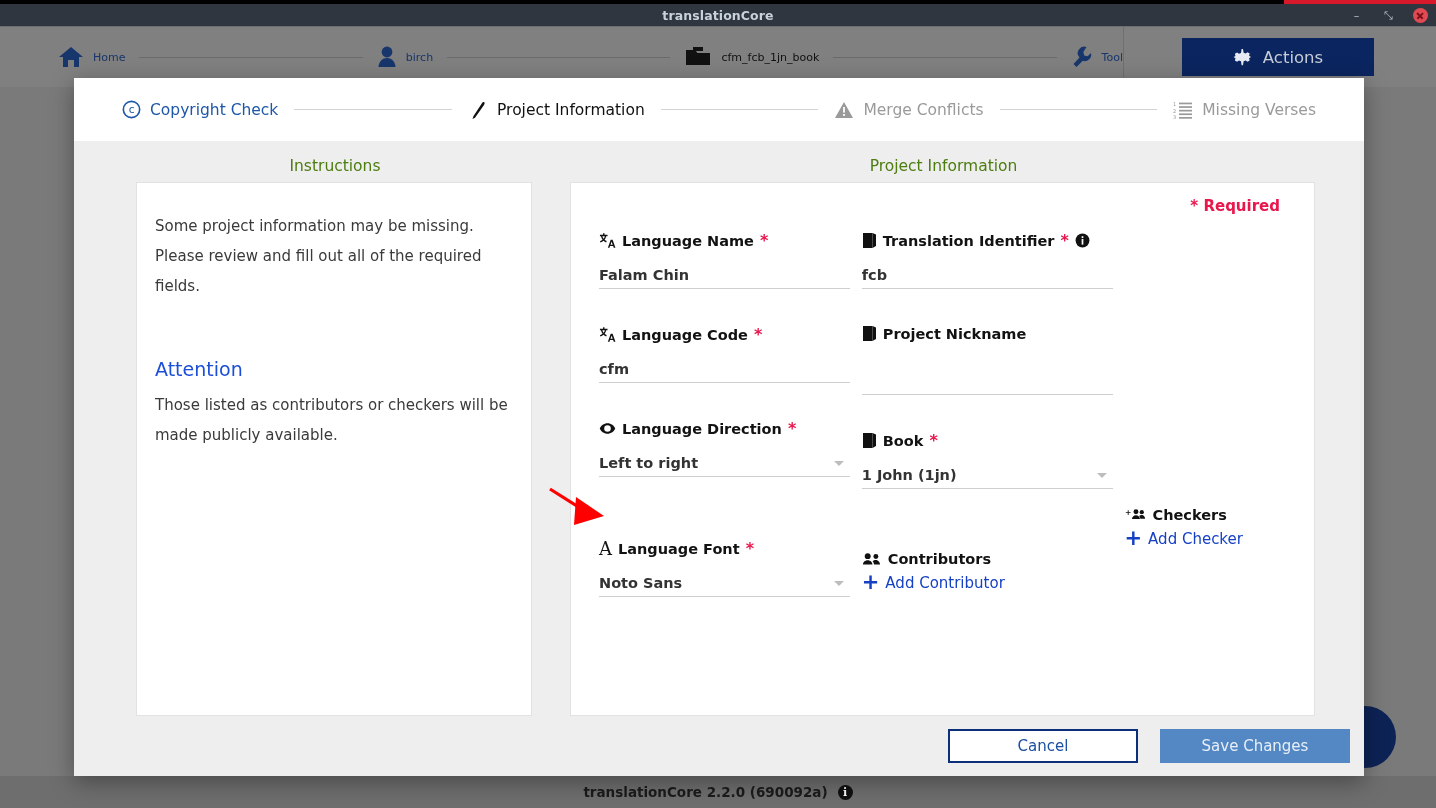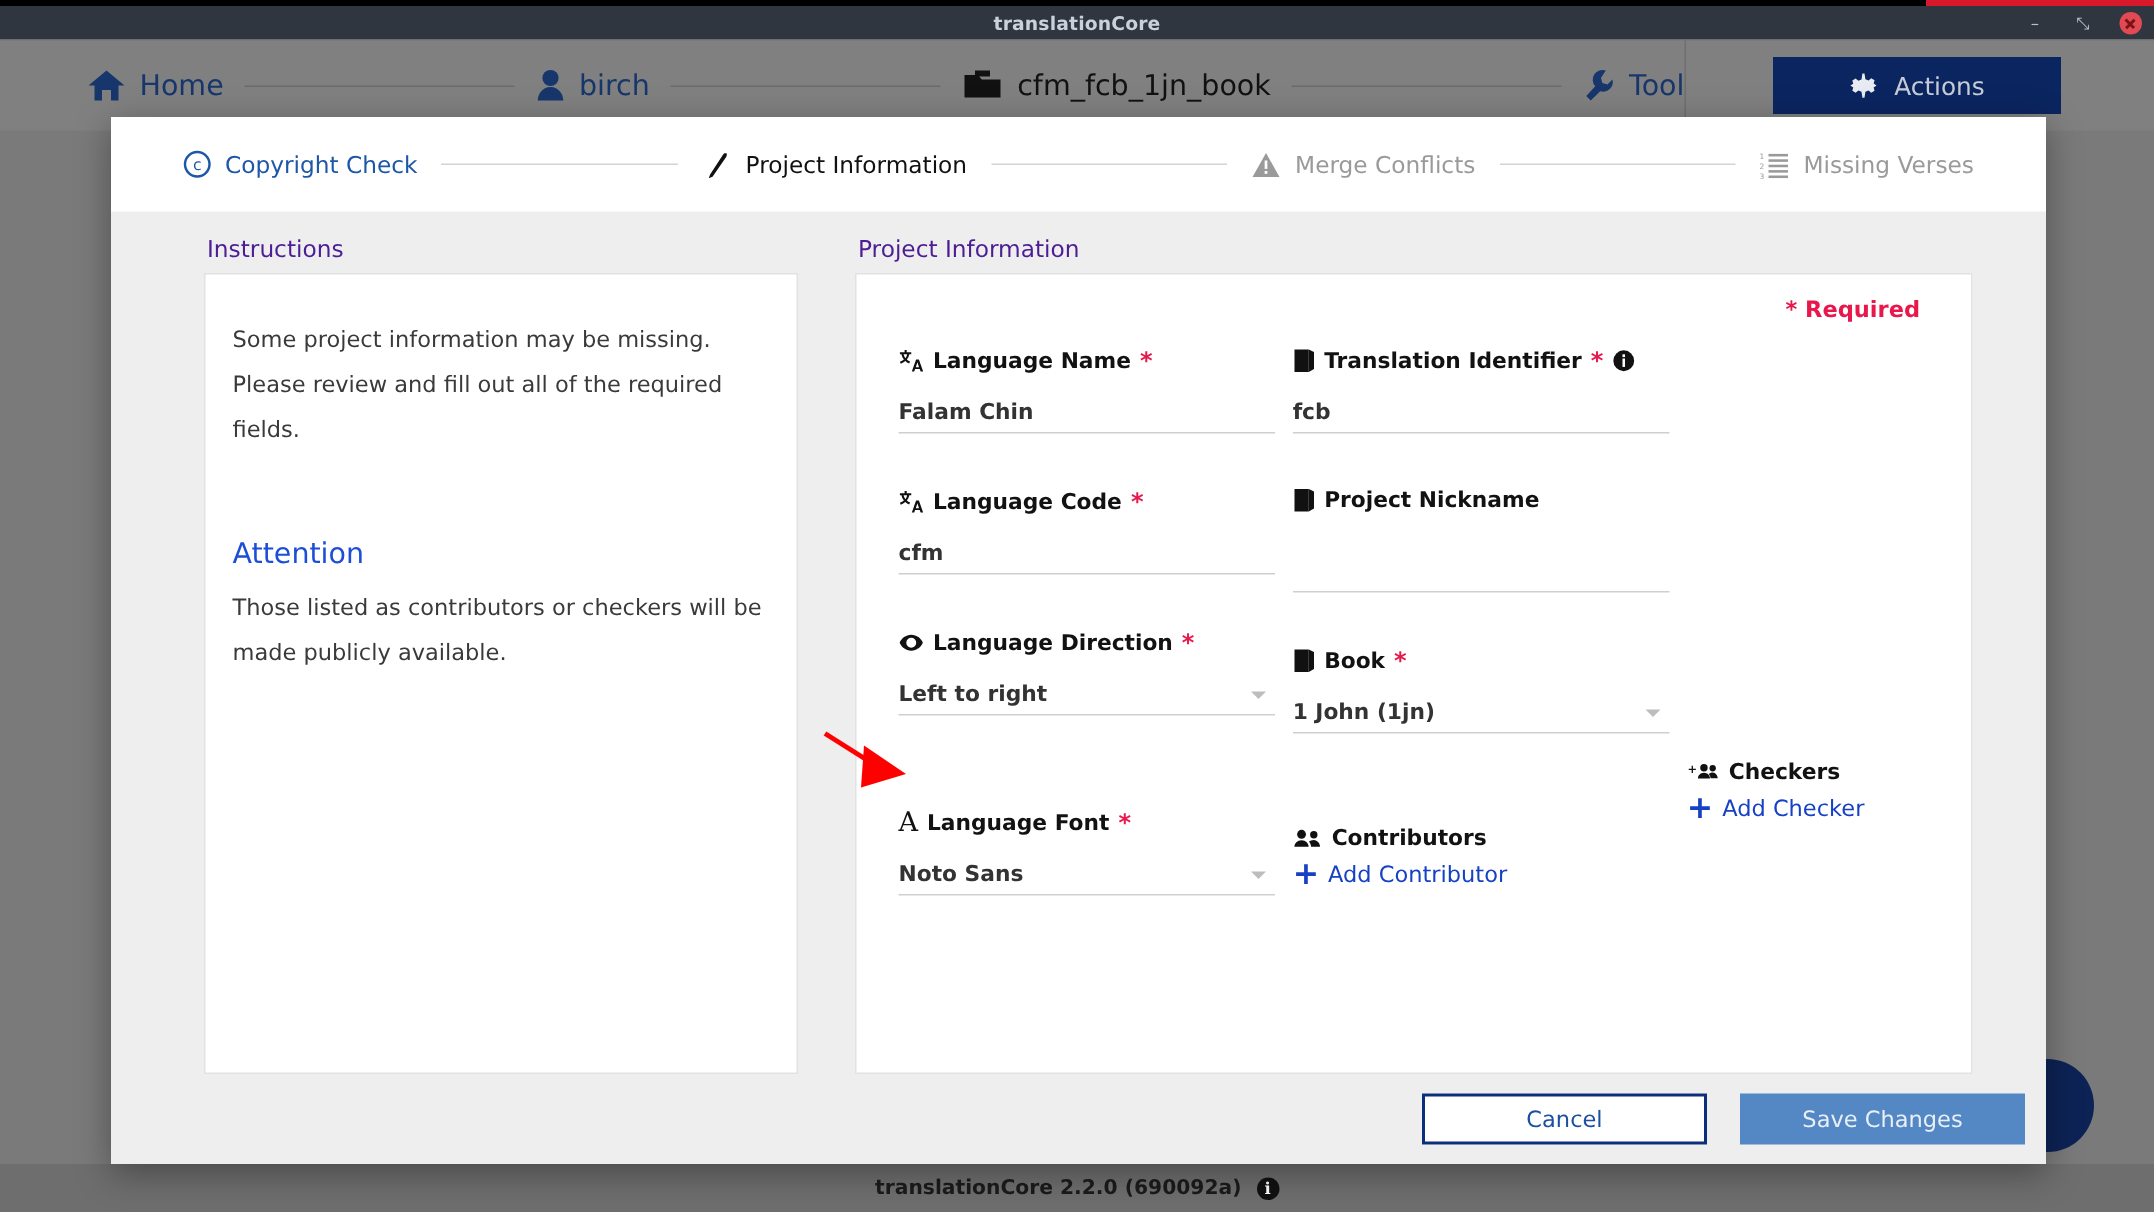--- a/index.html
+++ b/index.html
@@ -65,7 +65,7 @@
     display: flex; align-items: center; flex: 1; padding-left: 58px; gap: 0;
   }
   .crumb { display: flex; align-items: center; gap: 9px; color: #17366b; }
-  .crumb .ctext { font-size: 19px; color: #17366b; }
+  .crumb .ctext { font-size: 11px; color: #17366b; }
   .crumb-line { height: 1px; background: #6b6b6b; flex: 1; margin: 0 14px;
                 min-width: 40px; }
   .nav-divider {

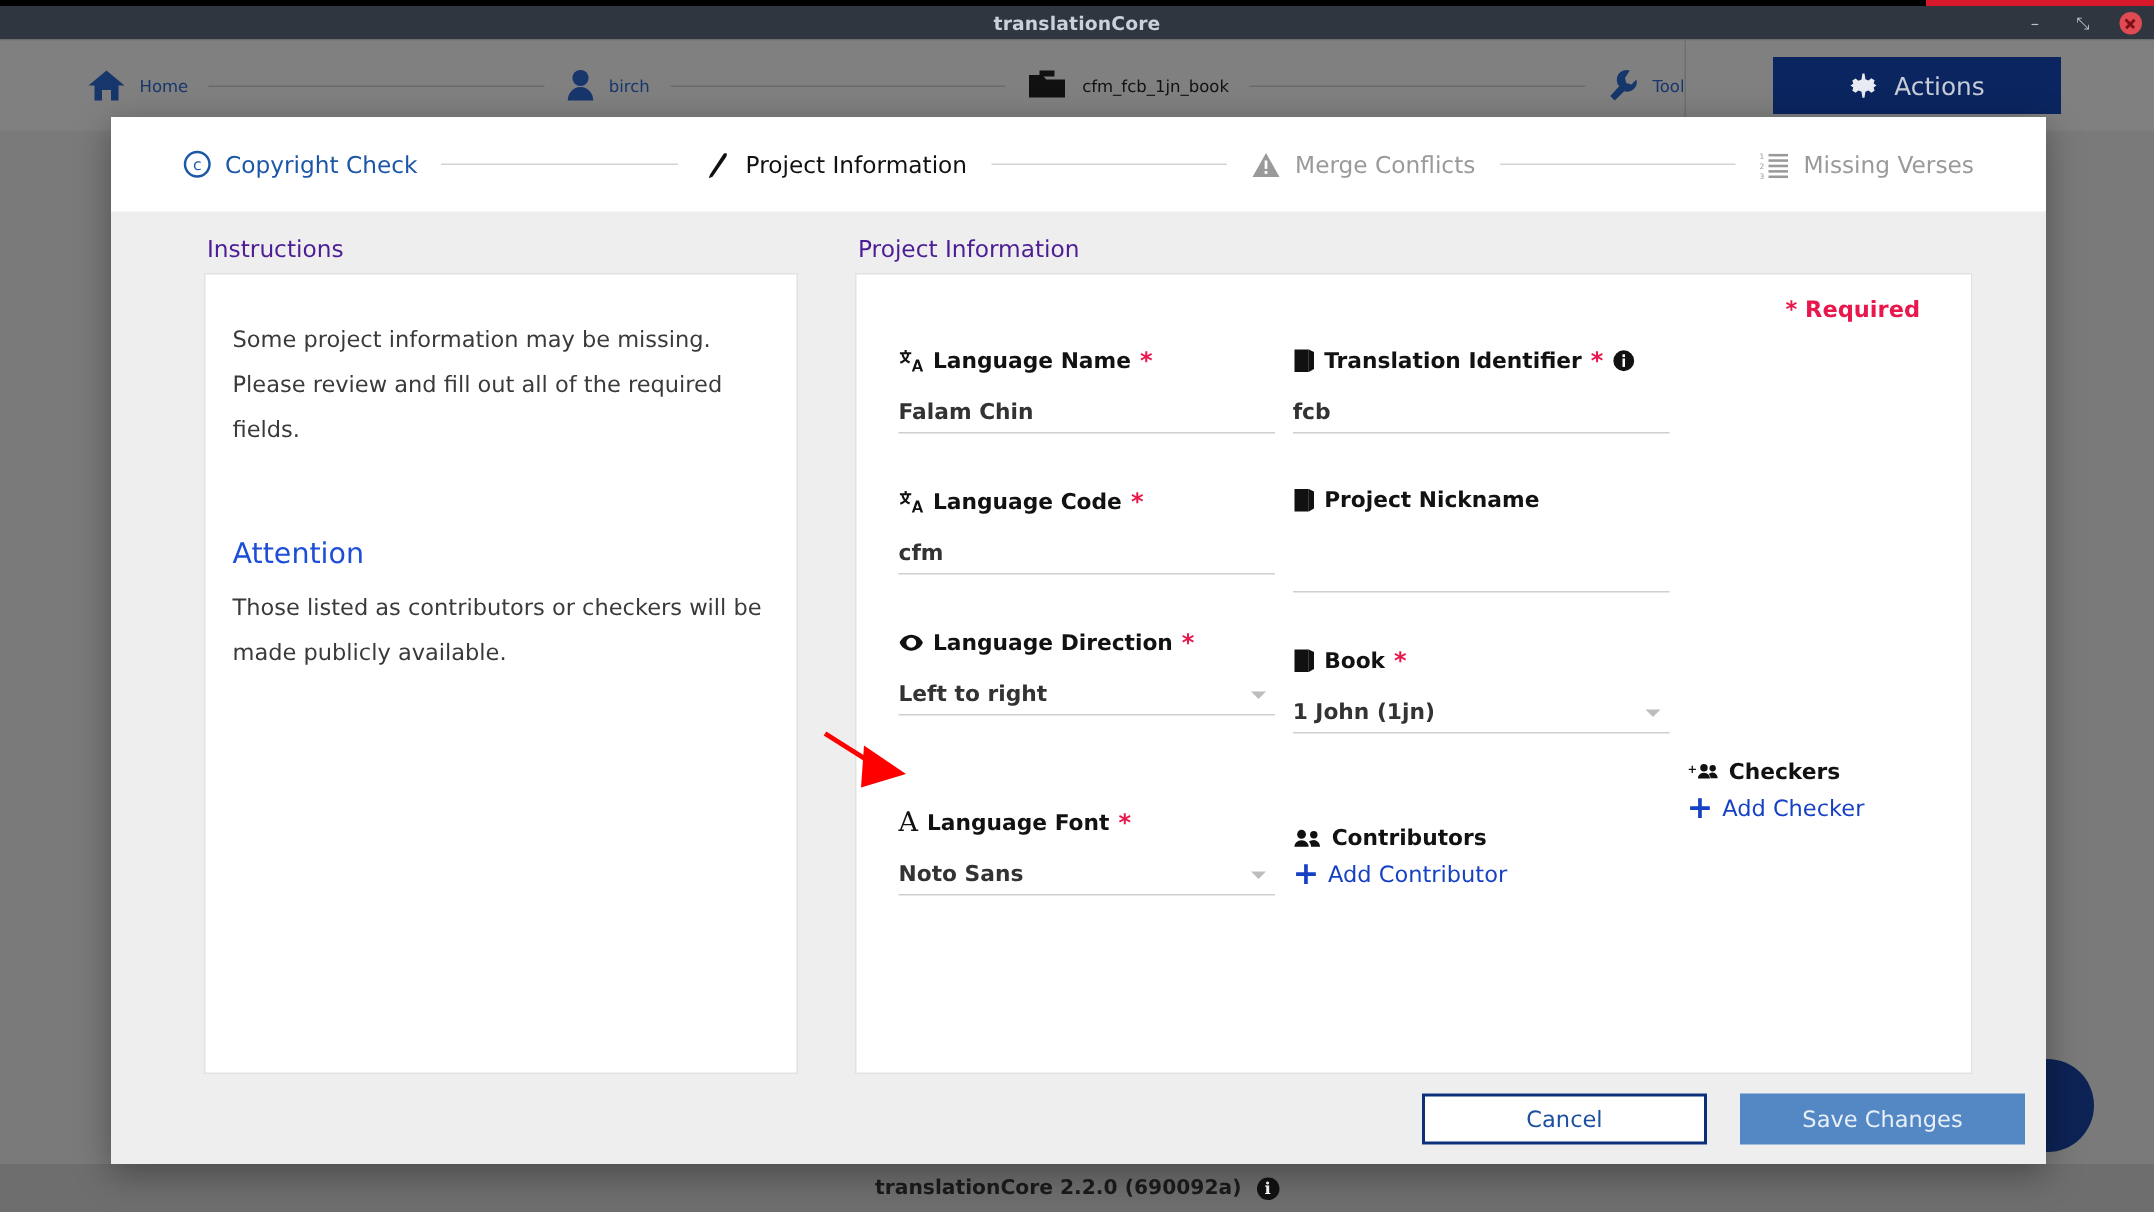--- a/index.html
+++ b/index.html
@@ -122,7 +122,7 @@
     display: flex; padding: 16px 24px 0 62px; gap: 38px; height: 575px;
   }
   .panel-label {
-    font-size: 15.5px; color: #4c1d95; margin-bottom: 7px; padding-left: 2px;
+    font-size: 15.5px; color: #4d7c0f; margin-bottom: 7px; padding-left: 2px; text-align: center;
   }
   .col-left  { width: 396px; display: flex; flex-direction: column; }
   .col-right { width: 745px; display: flex; flex-direction: column; }

